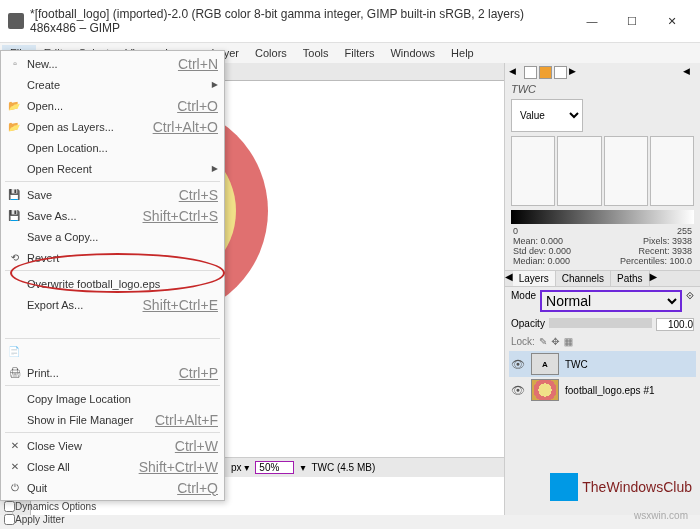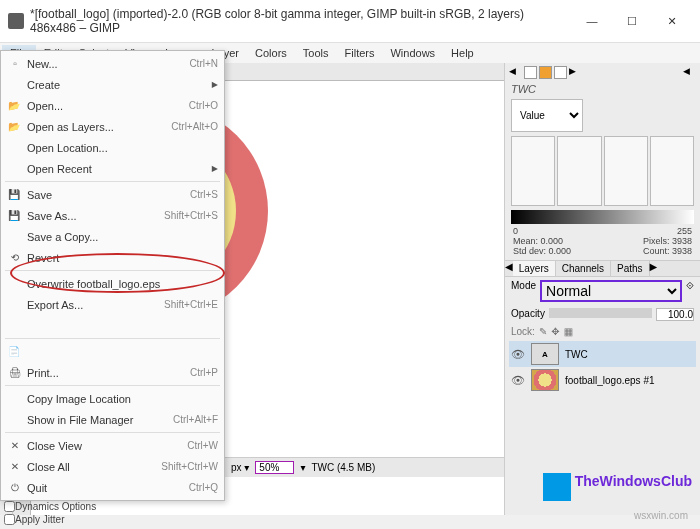--- a/index.html
+++ b/index.html
@@ -23,7 +23,7 @@
     .menu-item { display: flex; align-items: center; height: 21px; padding: 0 6px; position: relative; }
     .menu-item .mi-icon { width: 16px; height: 14px; margin-right: 4px; display: flex; align-items: center; justify-content: center; font-size: 10px; color: #555; }
     .menu-item .mi-label { flex: 1; }
-    .menu-item .mi-shortcut { color: #888; font-size: 10px; }
+    .menu-item .mi-shortcut { color: #888; font-size: 14px; text-decoration: underline; }
     .menu-item .mi-arrow { color: #555; font-size: 8px; margin-left: 4px; }
     .menu-sep { height: 1px; background: #ddd; margin: 2px 4px; }
     

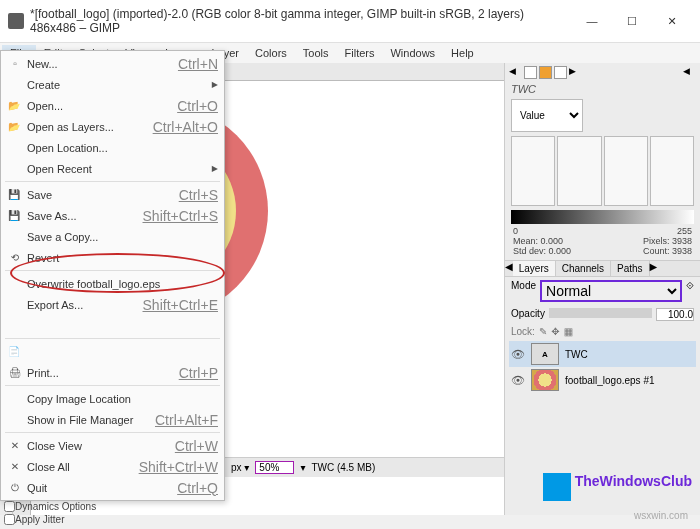--- a/index.html
+++ b/index.html
@@ -169,7 +169,7 @@
       </div>
     <div class="hist-row">
         <span><span>Std dev:</span> <span>0.000</span></span>
-        <span><span>Count:</span> <span>3938</span></span>
+        <span><span>Recent:</span> <span>3938</span></span>
       </div>
 
     <div class="layer-panel">

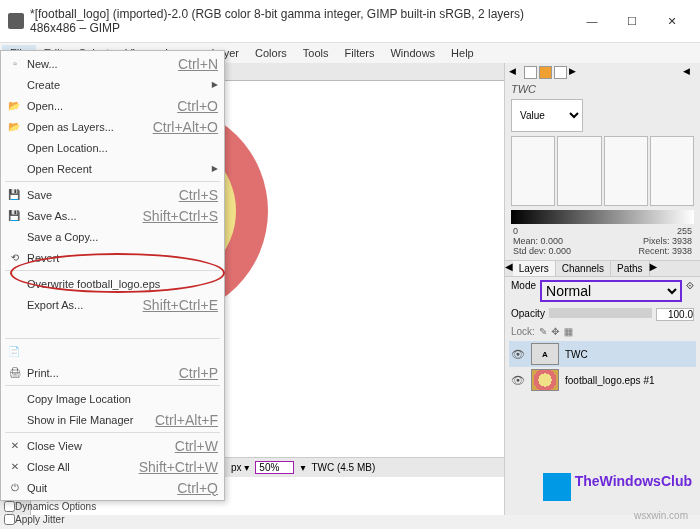--- a/index.html
+++ b/index.html
@@ -170,6 +170,10 @@
     <div class="hist-row">
         <span><span>Std dev:</span> <span>0.000</span></span>
         <span><span>Recent:</span> <span>3938</span></span>
+      </div>
+    <div class="hist-row">
+        <span><span>Median:</span> <span>0.000</span></span>
+        <span><span>Percentiles:</span> <span>100.0</span></span>
       </div>
 
     <div class="layer-panel">

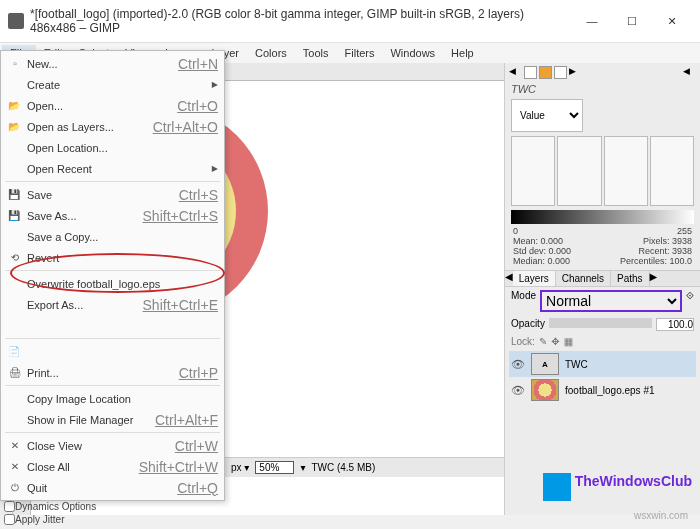--- a/index.html
+++ b/index.html
@@ -46,7 +46,7 @@
     
     .twc-layer { position: absolute; left: 8px; top: 38px; font-size: 38px; font-weight: 900; color: #1a1a1a; font-family: Impact, sans-serif; border: 1px dashed #555; padding: 0 2px; line-height: 1; }
     
-    .watermark { position: absolute; right: 8px; bottom: 28px; display: flex; align-items: flex-start; font-size: 14px; font-weight: 700; color: #6d28d9; }
+    .watermark { position: absolute; right: 8px; bottom: 28px; display: flex; align-items: center; font-size: 14px; font-weight: 400; color: #7f1d1d; }
     .watermark .wm-icon { width: 28px; height: 28px; display: grid; grid-template: 1fr 1fr / 1fr 1fr; margin-right: 4px; }
     .watermark .wm-icon { background:#0099e5; }
     .wsxwin { position: absolute; right: 12px; bottom: 8px; font-size: 10px; color: #aaa; }

